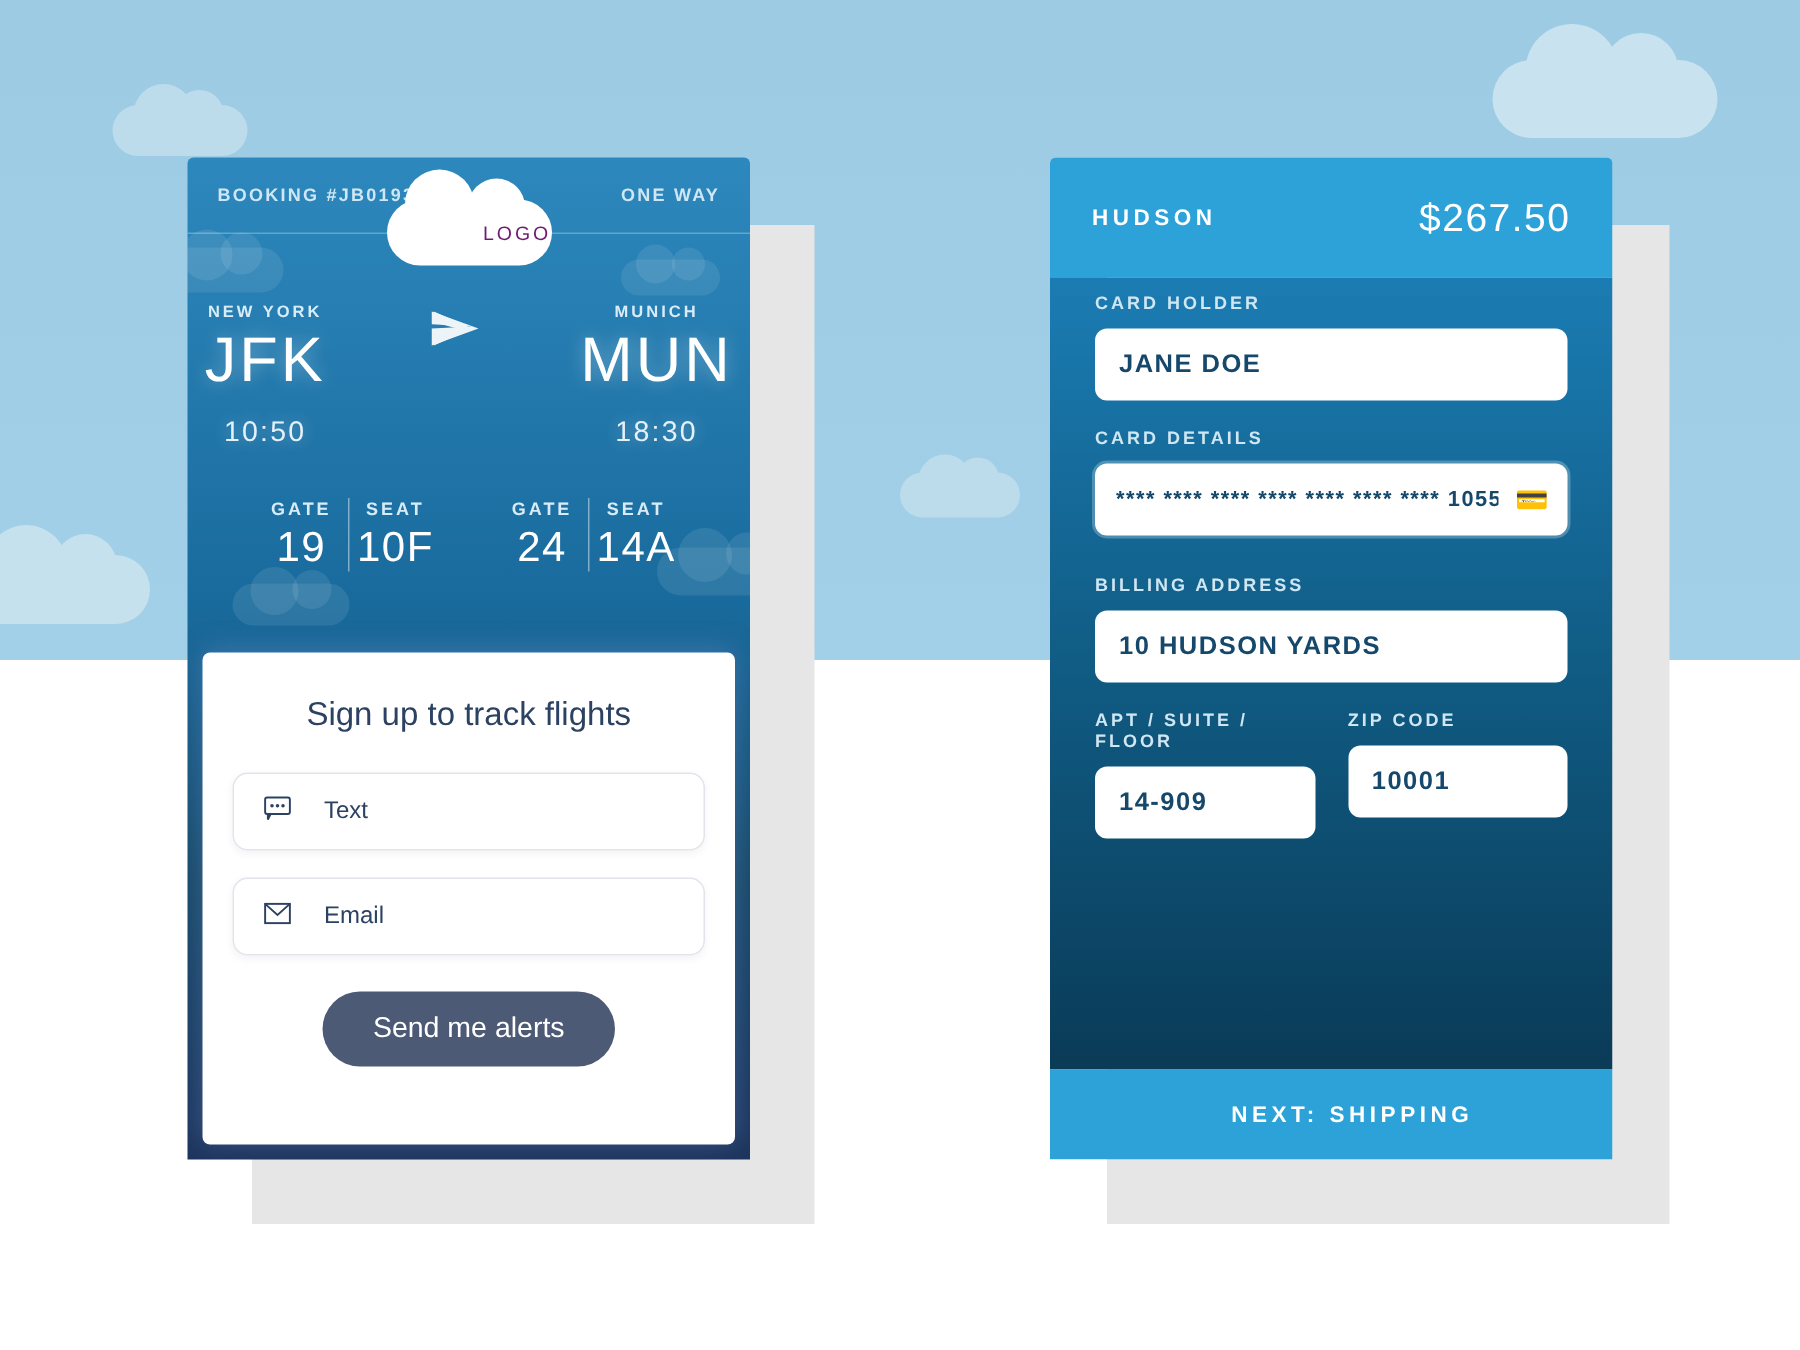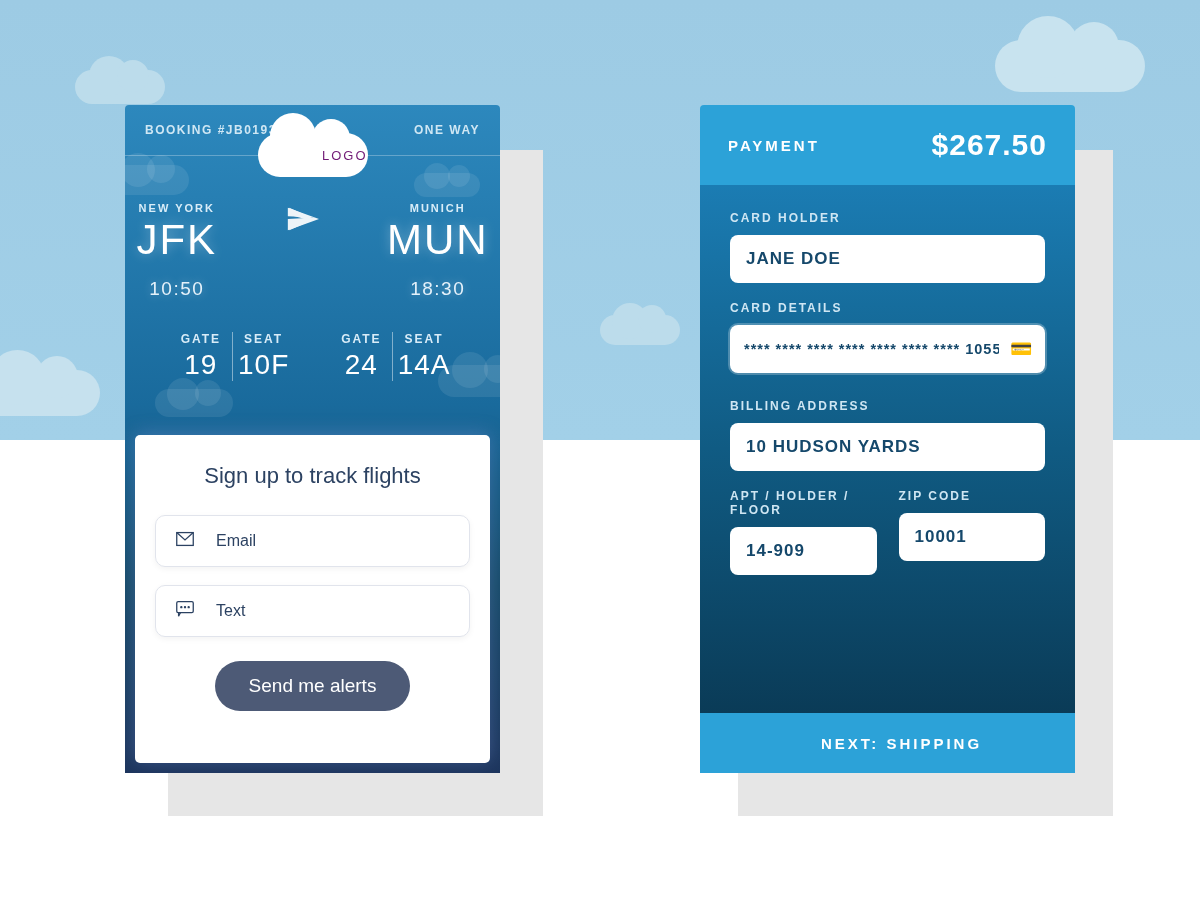--- a/index.html
+++ b/index.html
@@ -238,7 +238,7 @@
 
 <div class="card card-right">
   <div class="pay-header">
-    <span class="pay-title">PAYMENT</span>
+    <span class="pay-title">HUDSON</span>
     <span class="pay-amount">$267.50</span>
   </div>
 

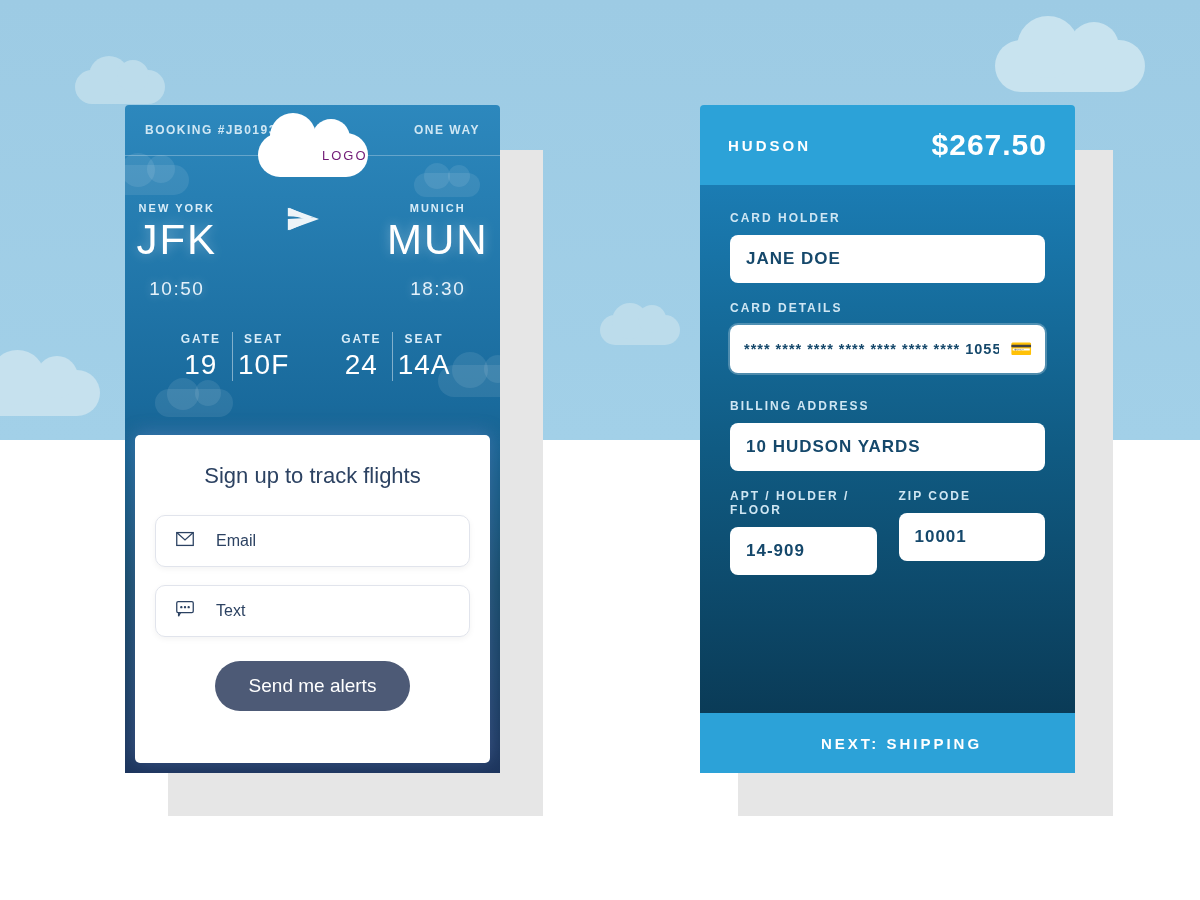--- a/index.html
+++ b/index.html
@@ -107,7 +107,7 @@
 .pay-header{height:80px;background:#2ca2d8;color:#fff;display:flex;align-items:center;
   justify-content:space-between;padding:0 28px;}
 .pay-title{font-size:15px;letter-spacing:3px;font-weight:700;}
-.pay-amount{font-size:30px;font-weight:700;letter-spacing:1px;}
+.pay-amount{font-size:26px;font-weight:400;letter-spacing:1px;}
 .pay-body{background:linear-gradient(180deg,#1b7cb3 0%,#105b83 50%,#0a3b57 100%);
   padding:26px 30px 28px;position:absolute;top:80px;bottom:60px;left:0;right:0;}
 .field-label{font-size:12px;letter-spacing:2px;color:#cfe6f3;font-weight:700;margin-bottom:10px;margin-top:18px;}

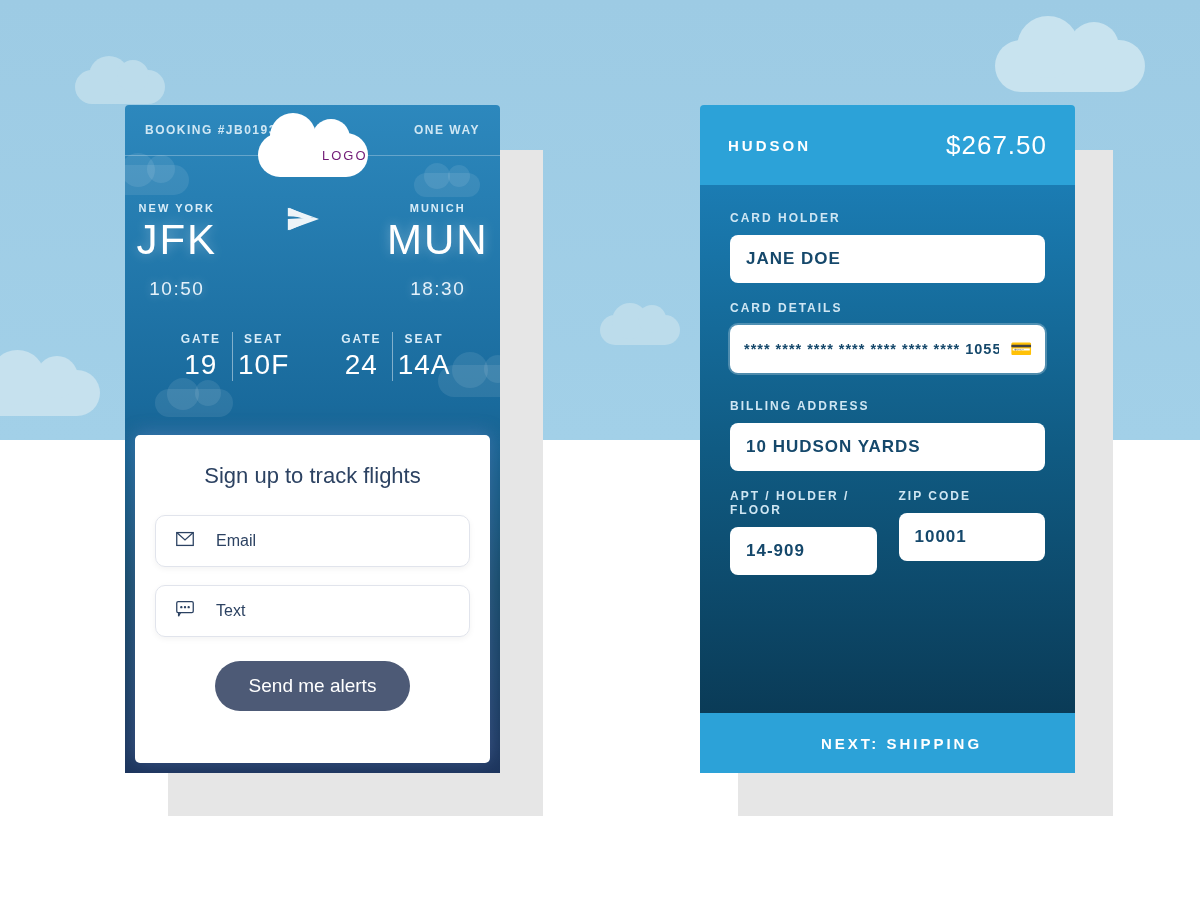--- a/index.html
+++ b/index.html
@@ -109,7 +109,7 @@
 .pay-title{font-size:15px;letter-spacing:3px;font-weight:700;}
 .pay-amount{font-size:26px;font-weight:400;letter-spacing:1px;}
 .pay-body{background:linear-gradient(180deg,#1b7cb3 0%,#105b83 50%,#0a3b57 100%);
-  padding:26px 30px 28px;position:absolute;top:80px;bottom:60px;left:0;right:0;}
+  padding:10px 30px 28px;position:absolute;top:80px;bottom:60px;left:0;right:0;}
 .field-label{font-size:12px;letter-spacing:2px;color:#cfe6f3;font-weight:700;margin-bottom:10px;margin-top:18px;}
 .field-label:first-child{margin-top:0;}
 .text-input{width:100%;box-sizing:border-box;height:48px;border-radius:8px;border:none;

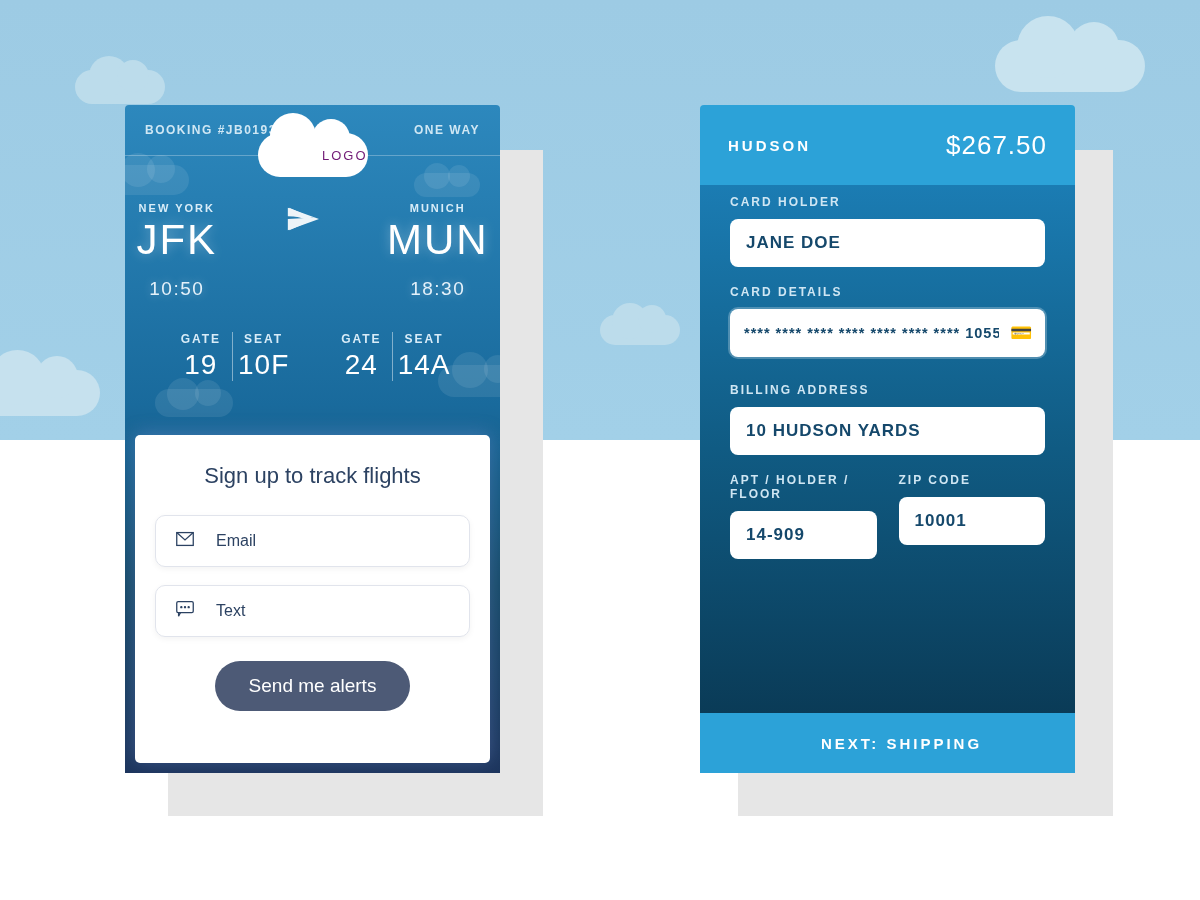--- a/index.html
+++ b/index.html
@@ -258,7 +258,7 @@
 
     <div class="row">
       <div class="col">
-        <div class="field-label">APT / HOLDER / FLOOR</div>
+        <div class="field-label">APT / SUITE / FLOOR</div>
         <input class="text-input" value="14-909" style="">
       </div>
       <div class="col">

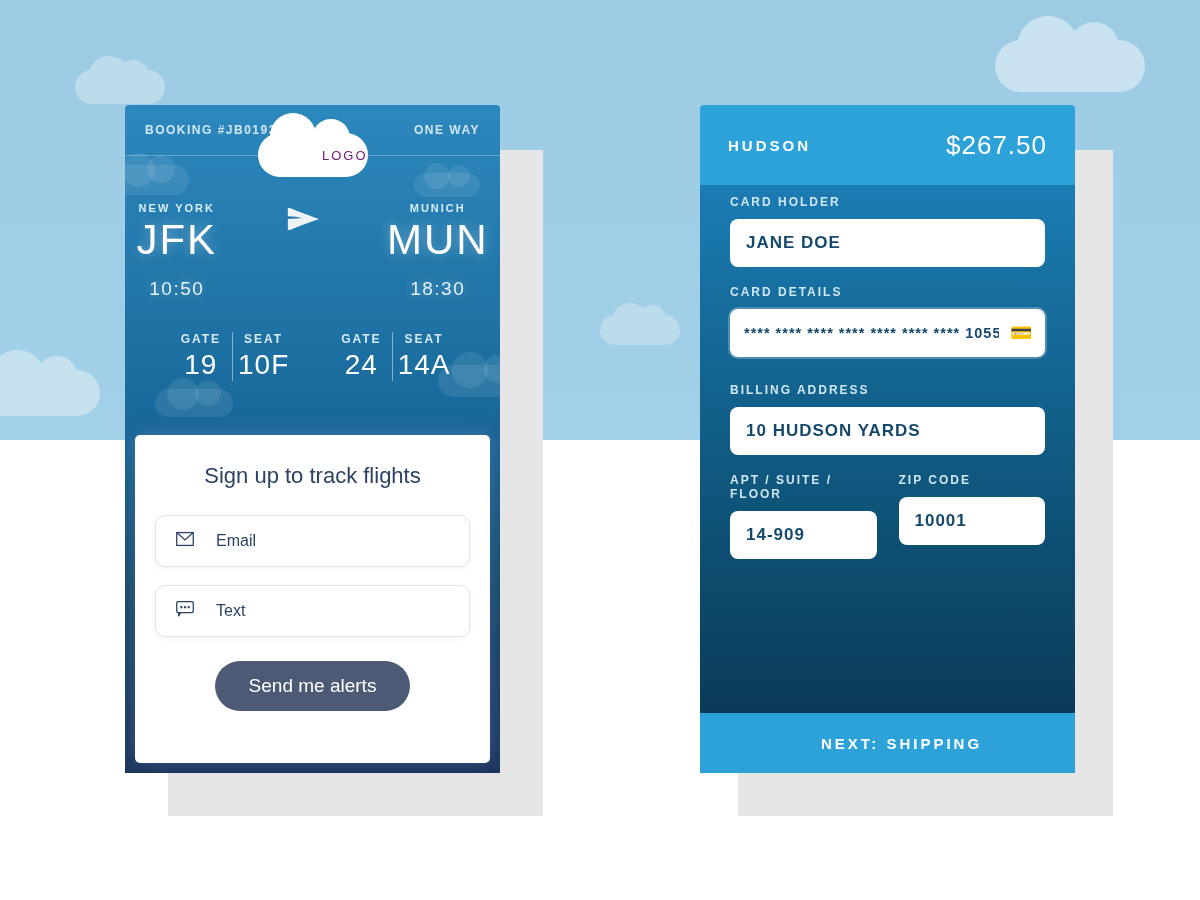--- a/index.html
+++ b/index.html
@@ -214,15 +214,6 @@
     <div class="su-field">
       <span>
         <svg viewBox="0 0 24 24">
-            <rect x="3" y="5" width="18" height="14"></rect>
-            <path d="M3 5l9 8 9-8"></path>
-          </svg>
-      </span>
-      <input type="email" placeholder="Email" style="">
-    </div>
-    <div class="su-field">
-      <span>
-        <svg viewBox="0 0 24 24">
             <rect x="3" y="4" width="18" height="12" rx="1.5"></rect>
             <path d="M7 16l-2 4v-4"></path>
             <circle cx="8" cy="10" r=".6" fill="#2c4262"></circle>
@@ -232,6 +223,15 @@
       </span>
       <input type="text" placeholder="Text" style="">
     </div>
+    <div class="su-field">
+      <span>
+        <svg viewBox="0 0 24 24">
+            <rect x="3" y="5" width="18" height="14"></rect>
+            <path d="M3 5l9 8 9-8"></path>
+          </svg>
+      </span>
+      <input type="email" placeholder="Email" style="">
+    </div>
     <button class="su-btn">Send me alerts</button>
   </div>
 </div>

